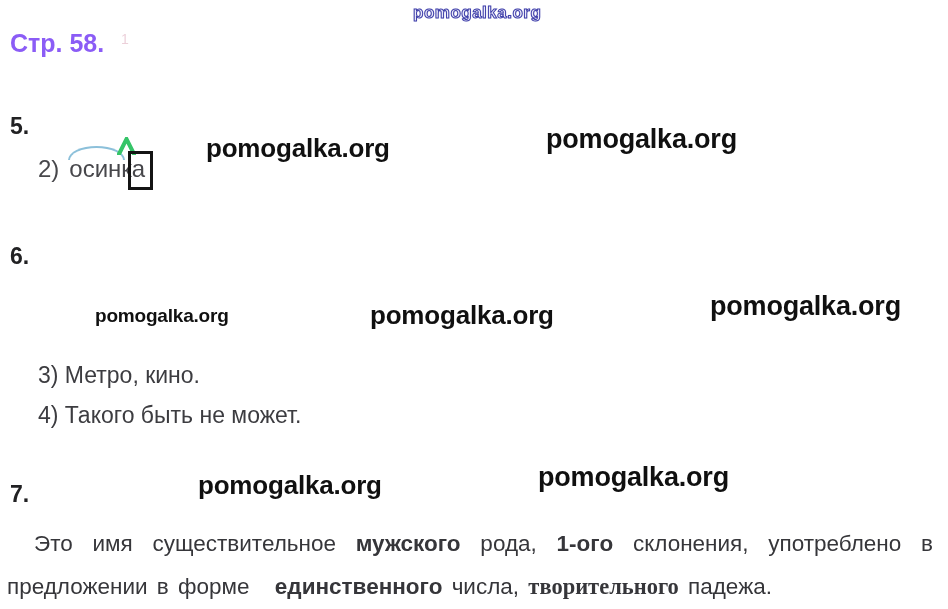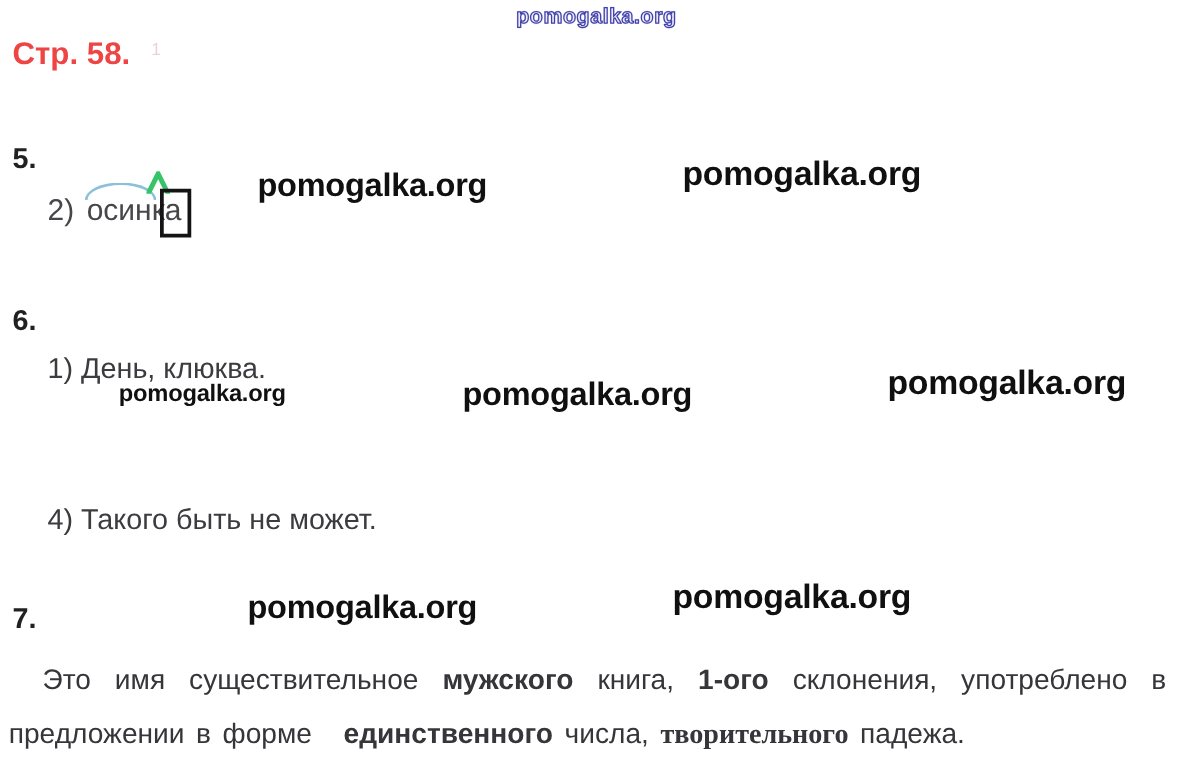--- a/index.html
+++ b/index.html
@@ -25,7 +25,7 @@
   .wm-e{left:198px;top:470px;font-size:26px;}
   .wm-f{left:538px;top:462px;font-size:27px;}
 
-  .page-header{left:10px;top:29px;font-size:25px;font-weight:700;color:#ef4444;}
+  .page-header{left:10px;top:29px;font-size:25px;font-weight:700;color:#8b5cf6;}
   .faint-artifact{left:121px;top:31px;font-size:14px;color:rgba(200,120,145,.35);}
 
   .sec-num{font-size:23px;font-weight:700;color:#212123;}

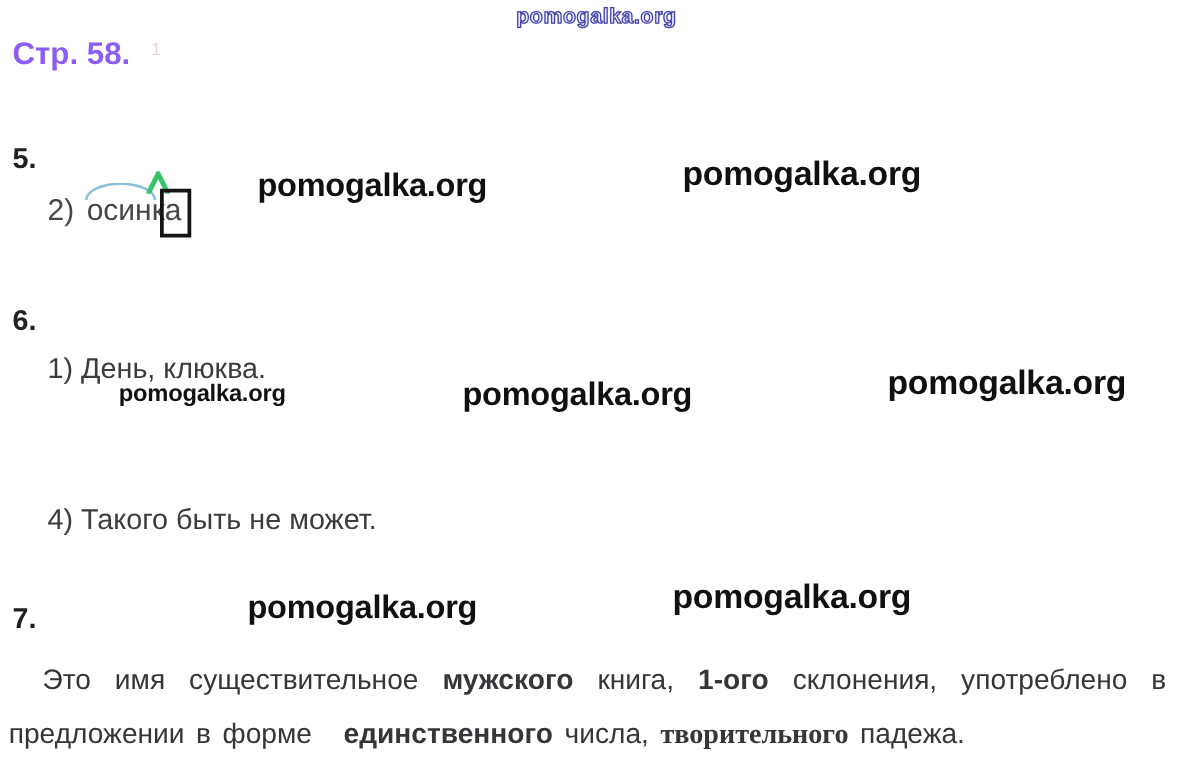--- a/index.html
+++ b/index.html
@@ -85,7 +85,6 @@
 
   <div class="abs sec-num sec6-num">6.</div>
 
-  <div class="abs list-item item-0">1) День, клюква.</div>
   <div class="abs wm-black wm-small">pomogalka.org</div>
   <div class="abs wm-black wm-c">pomogalka.org</div>
   <div class="abs wm-black wm-d">pomogalka.org</div>

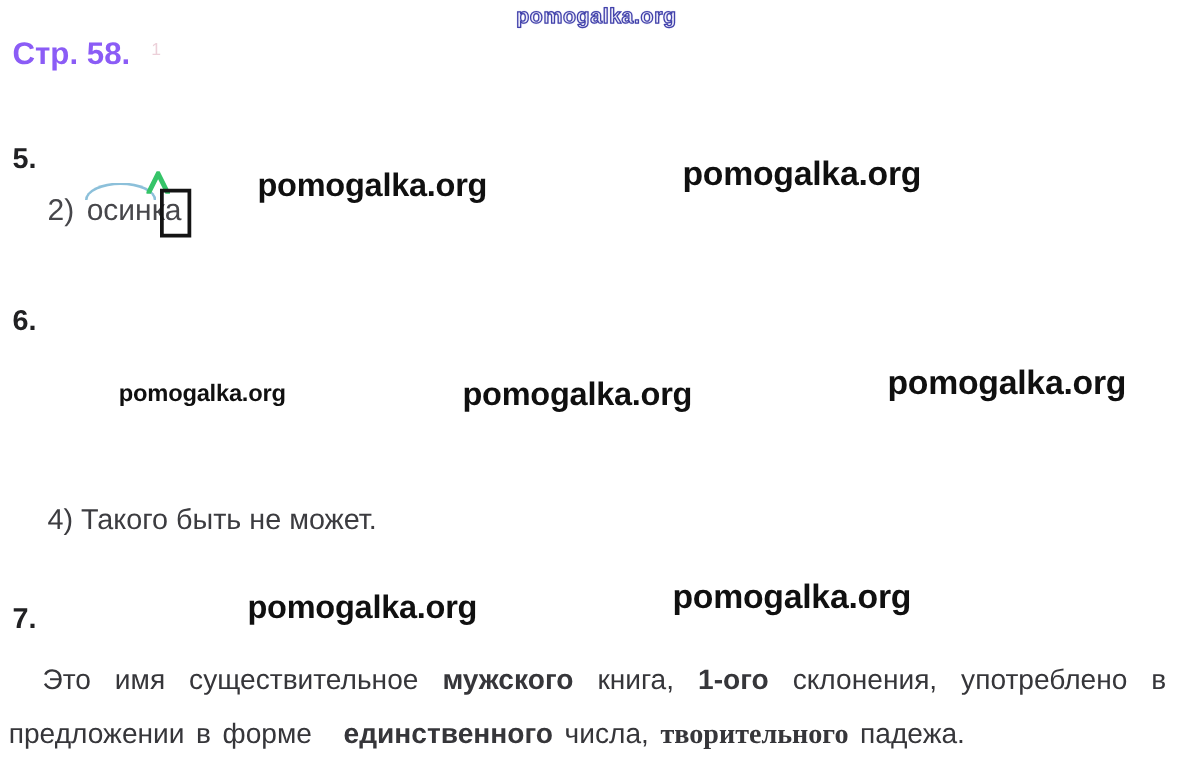--- a/index.html
+++ b/index.html
@@ -88,6 +88,7 @@
   <div class="abs wm-black wm-small">pomogalka.org</div>
   <div class="abs wm-black wm-c">pomogalka.org</div>
   <div class="abs wm-black wm-d">pomogalka.org</div>
+  <div class="abs list-item item-2">3) Метро, кино.</div>
   <div class="abs list-item item-3">4) Такого быть не может.</div>
 
   <div class="abs sec-num sec7-num">7.</div>

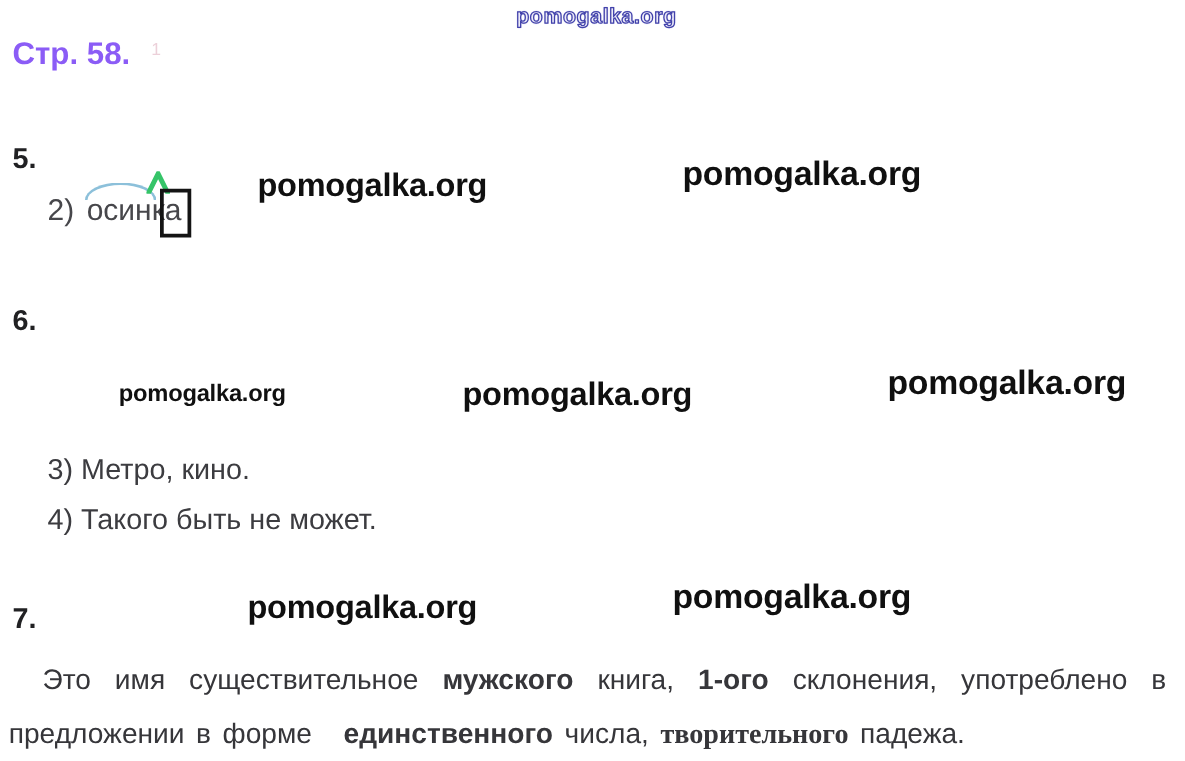--- a/index.html
+++ b/index.html
@@ -95,7 +95,7 @@
   <div class="abs wm-black wm-e">pomogalka.org</div>
   <div class="abs wm-black wm-f">pomogalka.org</div>
 
-  <div class="answer-par"><span>Это имя существительное </span><span style="font-weight: 700;">мужского</span><span> книга, </span><span style="font-weight: 700;">1-ого</span><span> склонения, употреблено в предложении в форме </span><span style="font-weight: 700; margin-left: 16px;">единственного</span><span> числа, </span><span style="font-weight: 700; font-family: Liberation Serif, serif;">творительного</span><span> падежа.</span></div>
+  <div class="answer-par"><span>Это имя существительное </span><span style="font-weight: 700;">мужского</span><span> рода, </span><span style="font-weight: 700;">1-ого</span><span> склонения, употреблено в предложении в форме </span><span style="font-weight: 700; margin-left: 16px;">единственного</span><span> числа, </span><span style="font-weight: 700; font-family: Liberation Serif, serif;">творительного</span><span> падежа.</span></div>
 
 </div>
 

